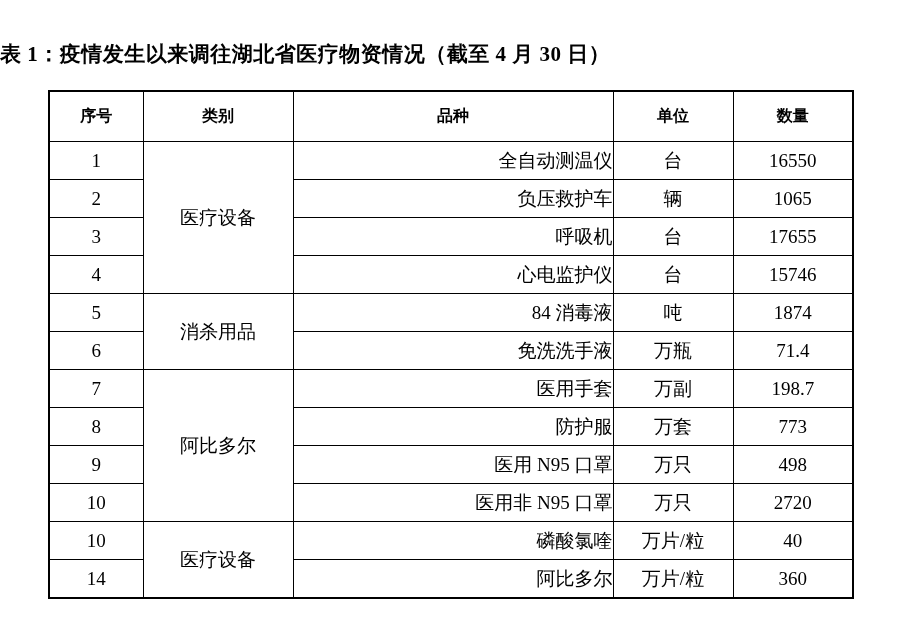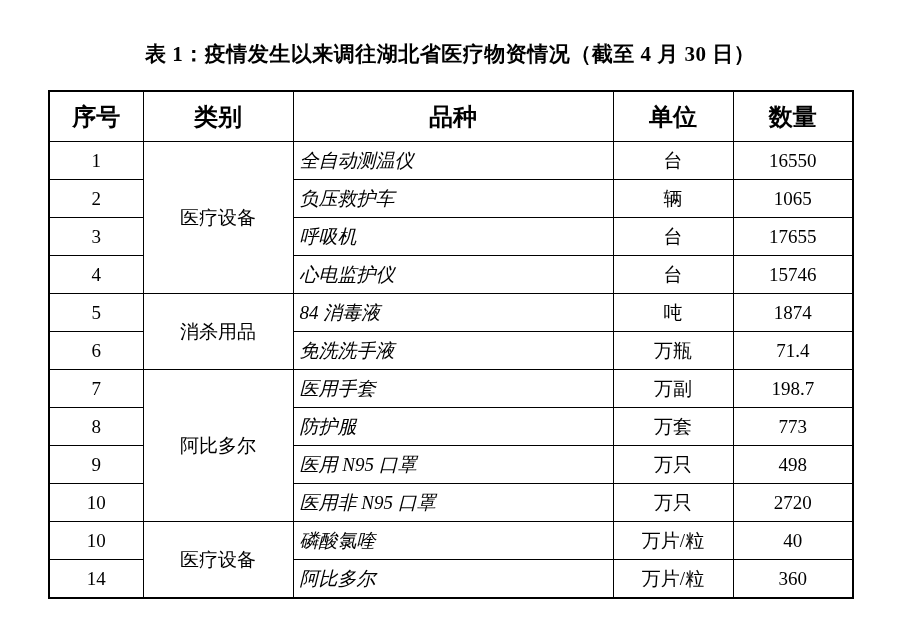--- a/index.html
+++ b/index.html
@@ -21,7 +21,7 @@
     box-sizing: border-box;
   }
   .table-title {
-    text-align: center;
+    text-align: left;
     font-size: 21px;
     font-weight: bold;
     letter-spacing: 0.5px;

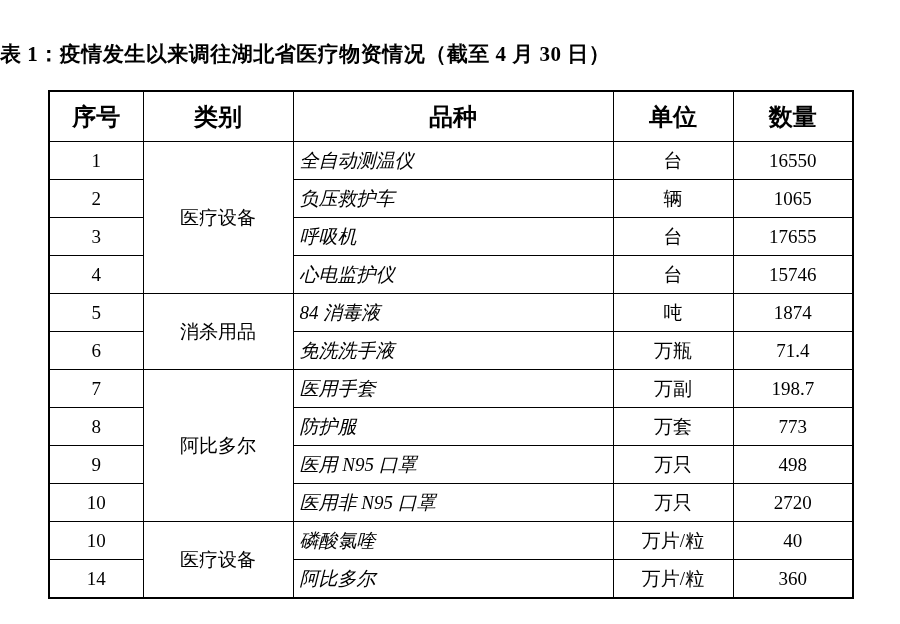--- a/index.html
+++ b/index.html
@@ -52,7 +52,7 @@
   }
   table.supply-table thead td {
     font-weight: bold;
-    font-size: 24px;
+    font-size: 16px;
     height: 49px;
   }
   .col-no    { width: 94px; }

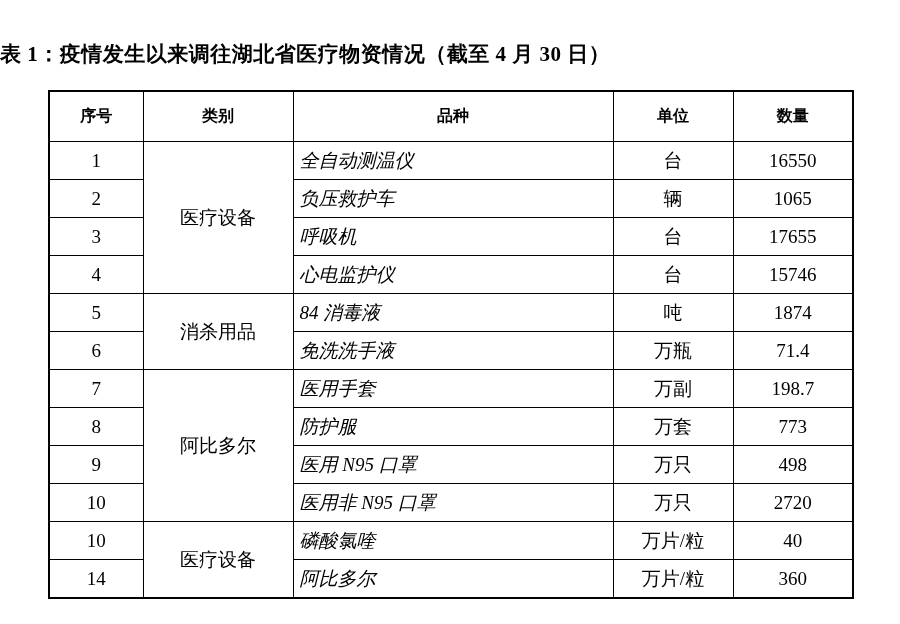--- a/index.html
+++ b/index.html
@@ -68,8 +68,7 @@
   td.item-cell .item-inner {
     display: block;
     padding-left: 6px;
-    text-align: left;
-    font-style: italic;
+    text-align: right;
   }
   td.cat-cell {
     font-size: 19px;

